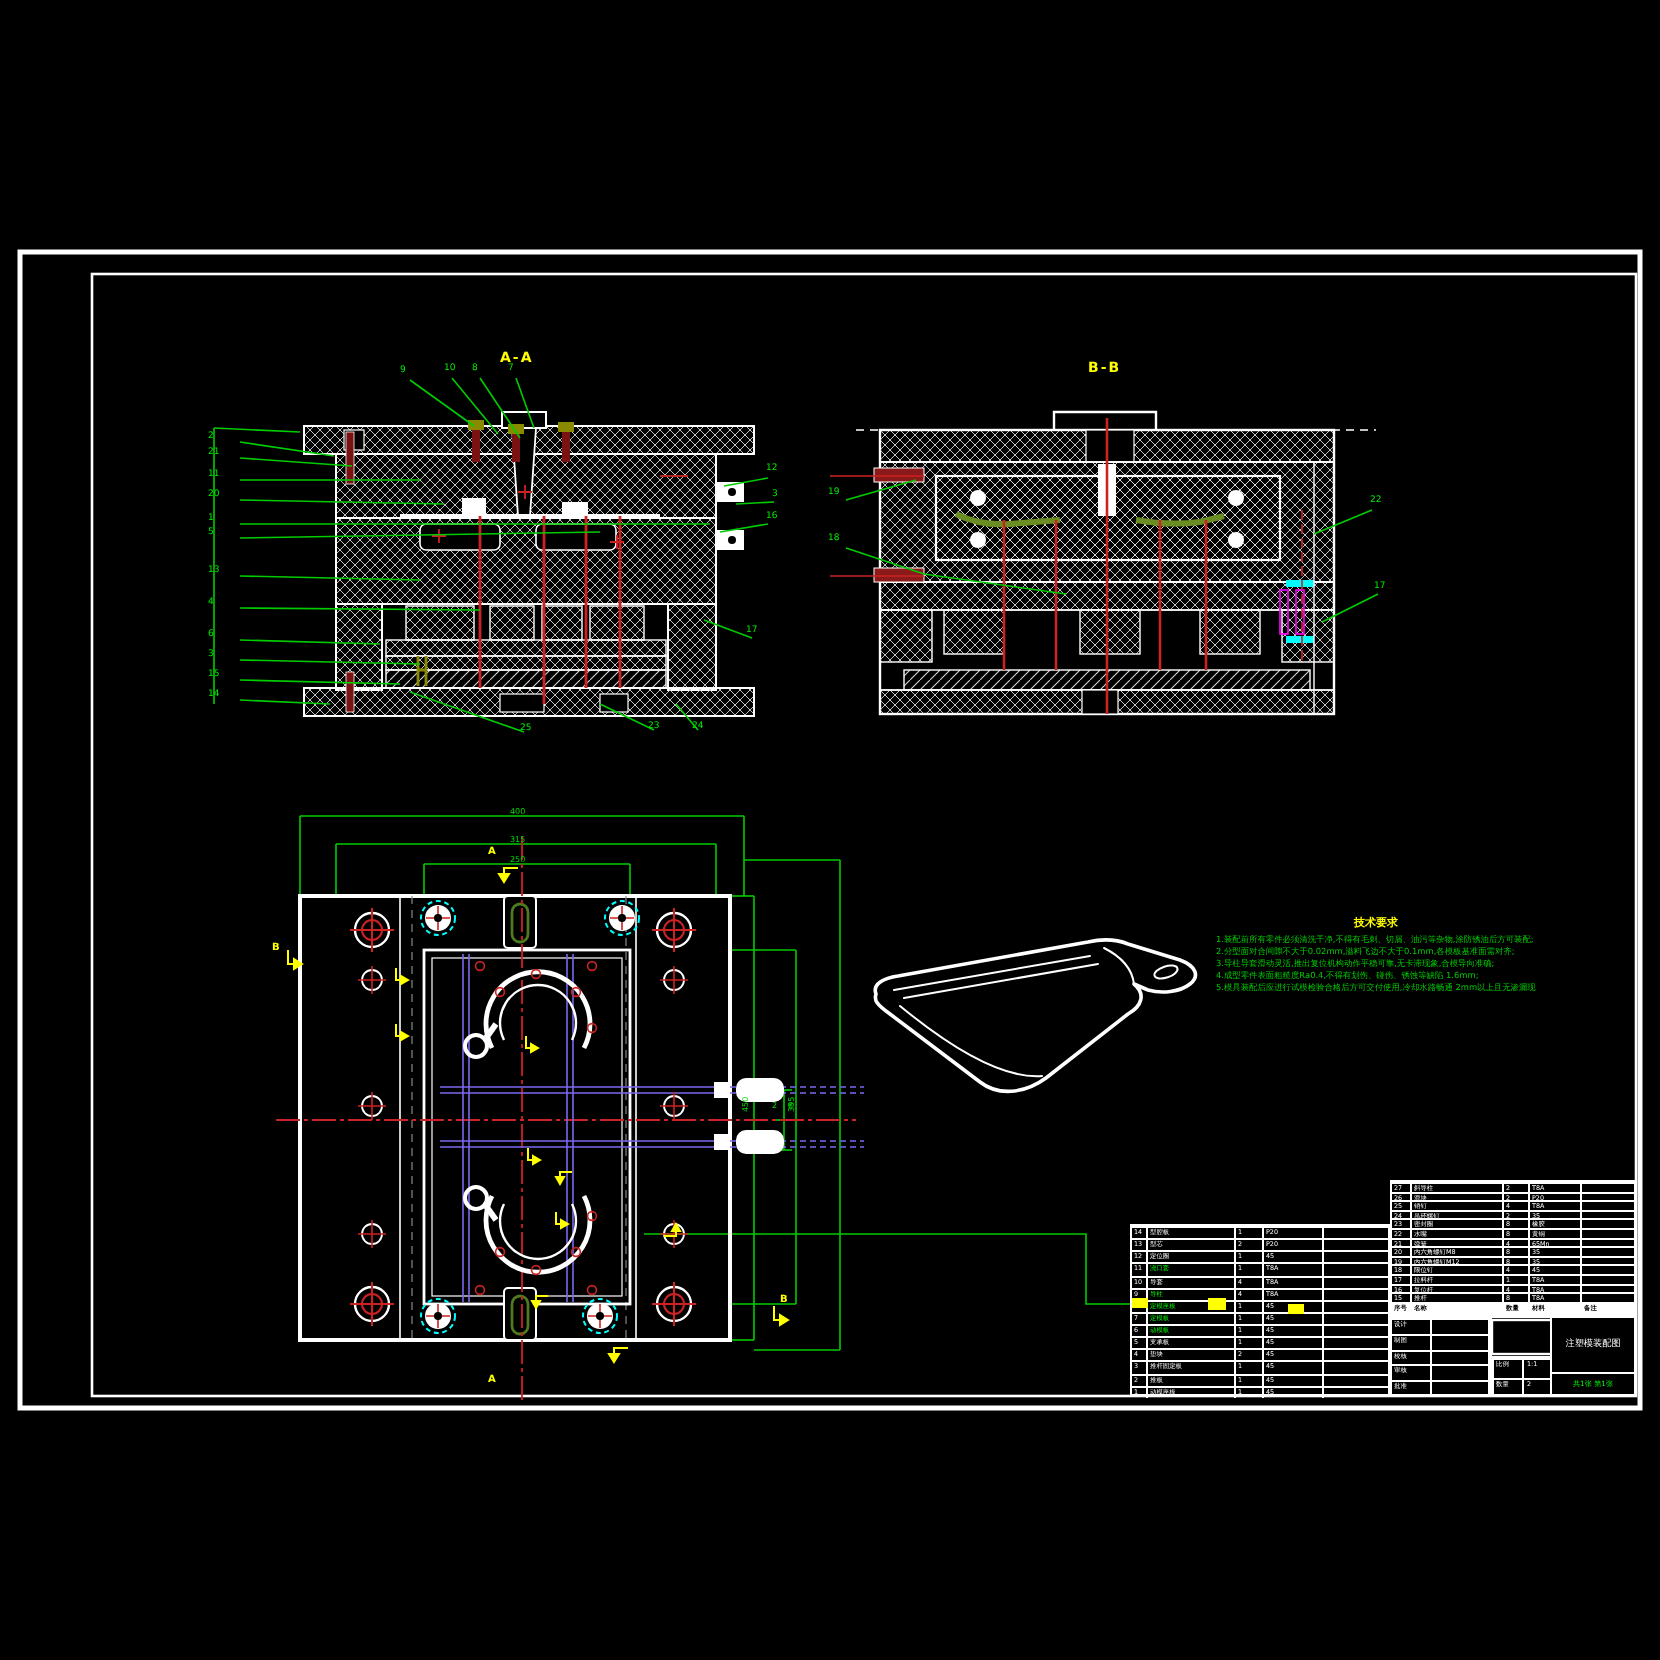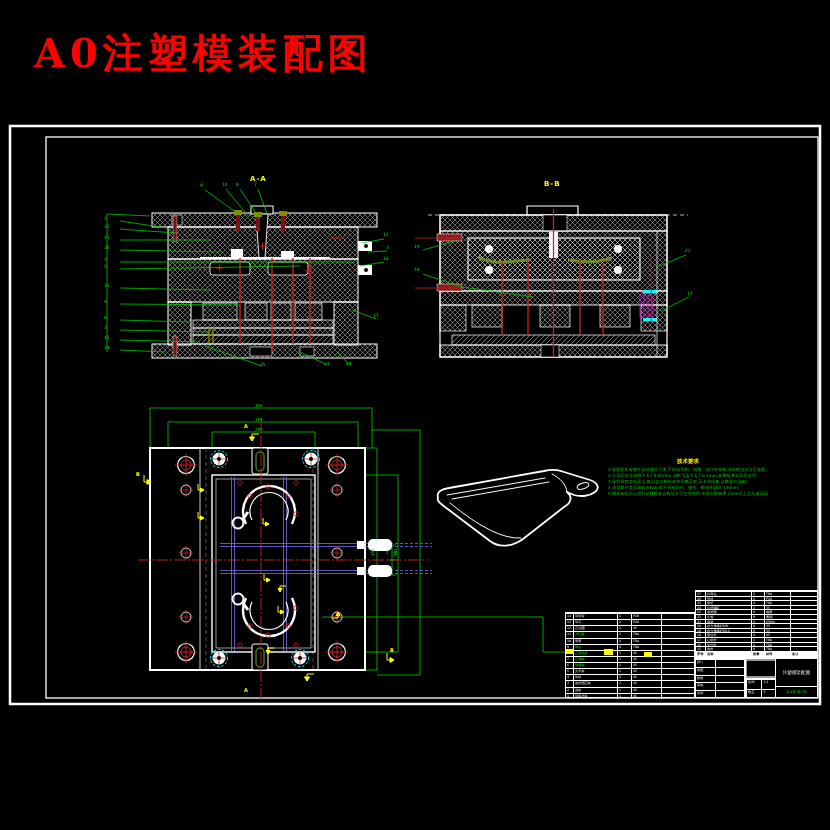--- a/index.html
+++ b/index.html
@@ -40,7 +40,6 @@
 
 <div id="stage">
 
-  <div class="main-title">A0注塑模装配图</div>
 
   <svg class="layer" width="830" height="830" viewBox="0 0 830 830">
     <defs>

